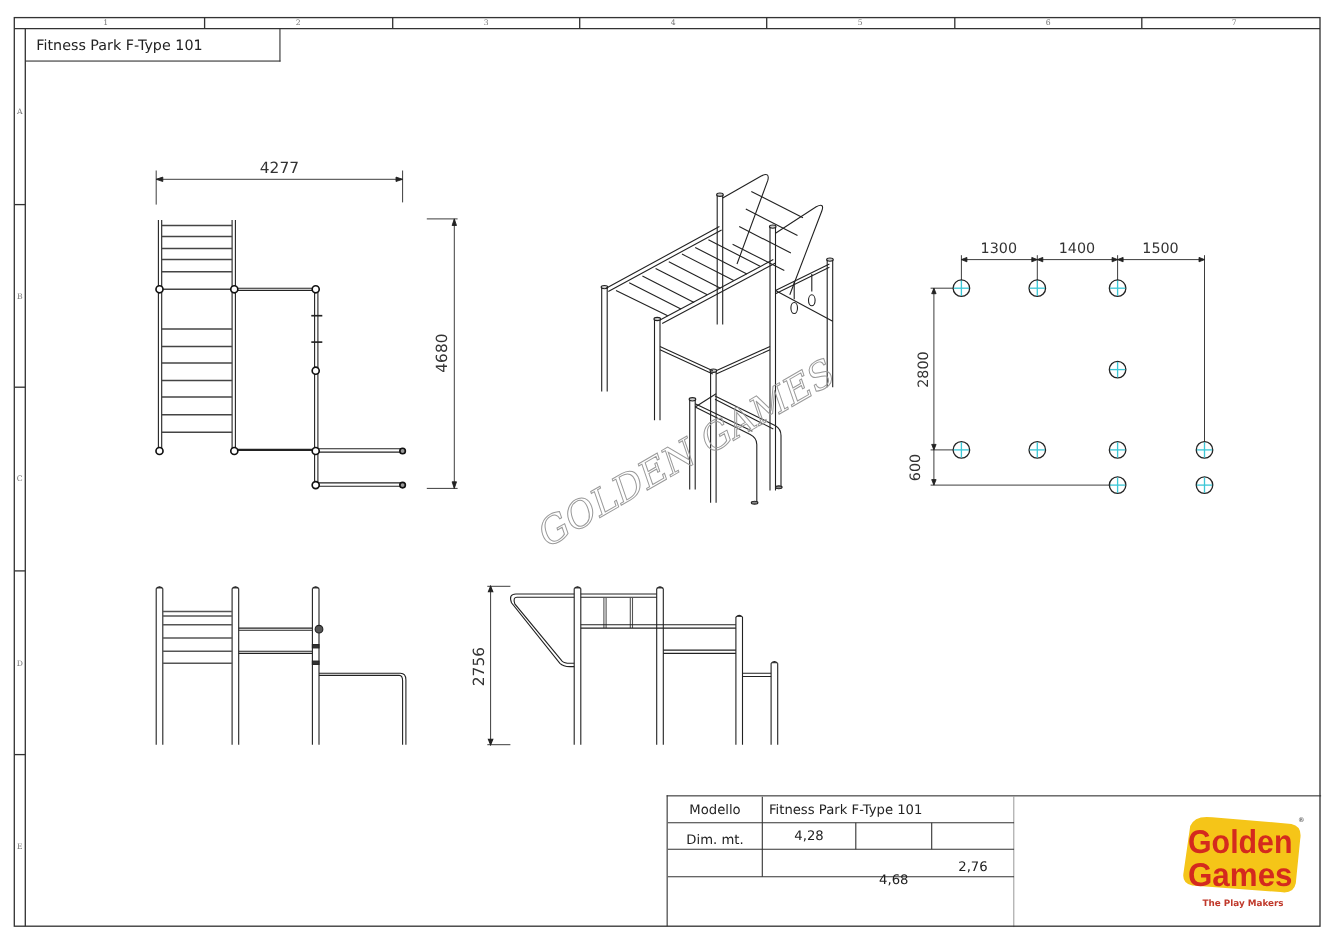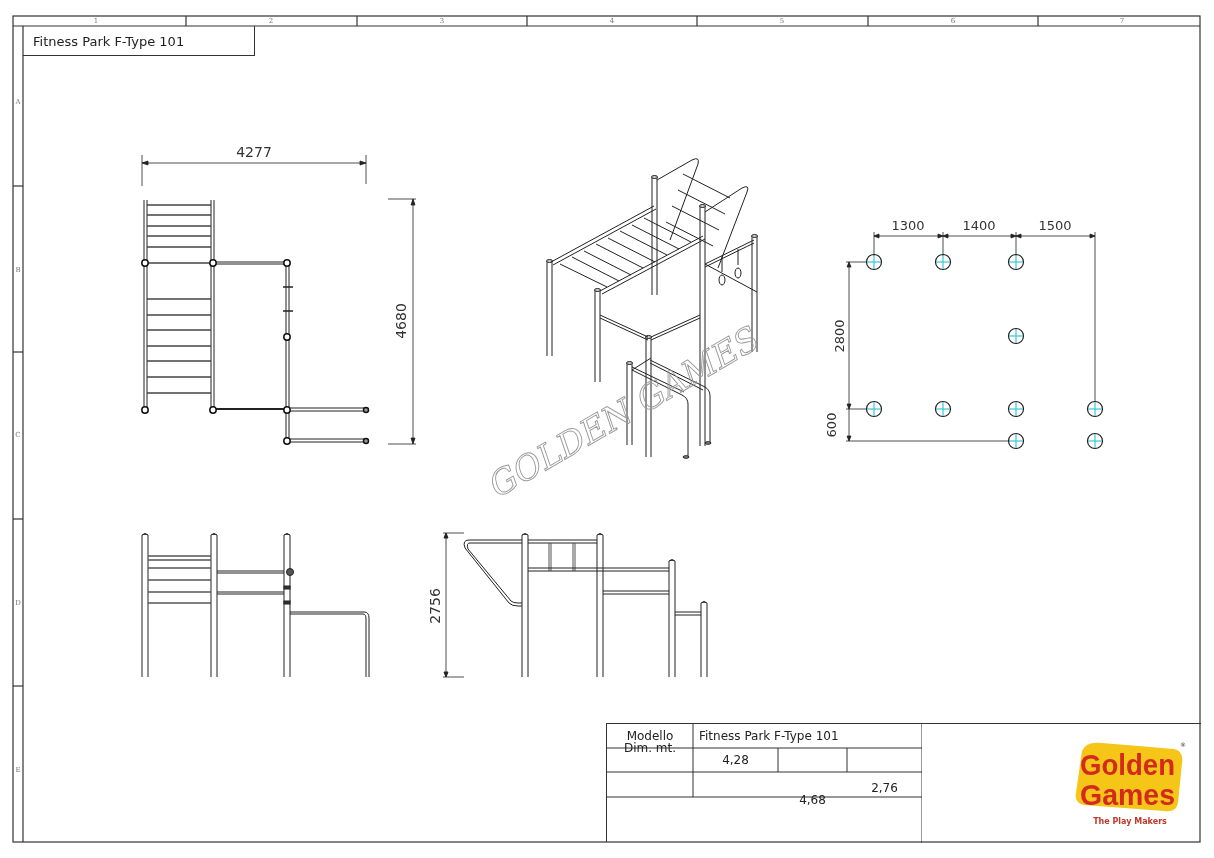--- a/index.html
+++ b/index.html
@@ -305,7 +305,7 @@
   </svg>
   <div class="cell" style="left:0;top:0;width:86px;height:24px;justify-content:center;">Modello</div>
   <div class="cell" style="left:92px;top:0;width:220px;height:24px;">Fitness Park F-Type 101</div>
-  <div class="cell" style="left:0;top:16px;width:86px;height:16px;justify-content:center;">Dim. mt.</div>
+  <div class="cell" style="left:0;top:31px;width:86px;height:16px;justify-content:center;">Dim. mt.</div>
   <div class="cell" style="left:86px;top:24px;width:85px;height:24px;justify-content:center;">4,28</div>
   <div class="cell" style="left:171px;top:24px;width:69px;height:24px;justify-content:center;margin-top:40px;">4,68</div>
   <div class="cell" style="left:240px;top:24px;width:75px;height:24px;justify-content:center;margin-top:28px;">2,76</div>

